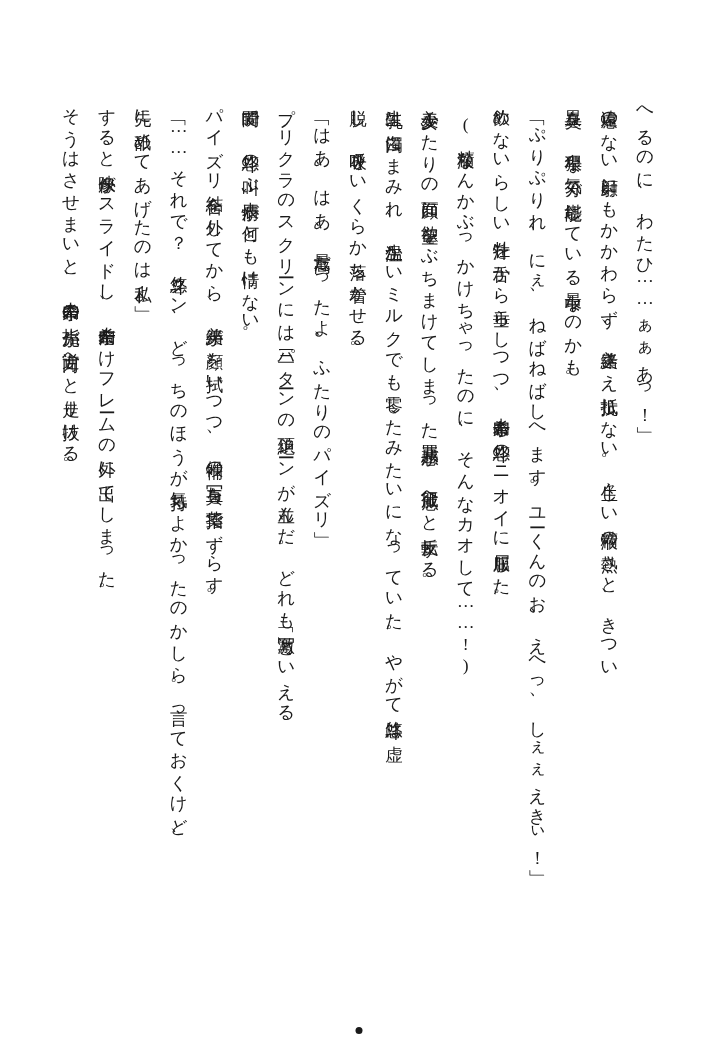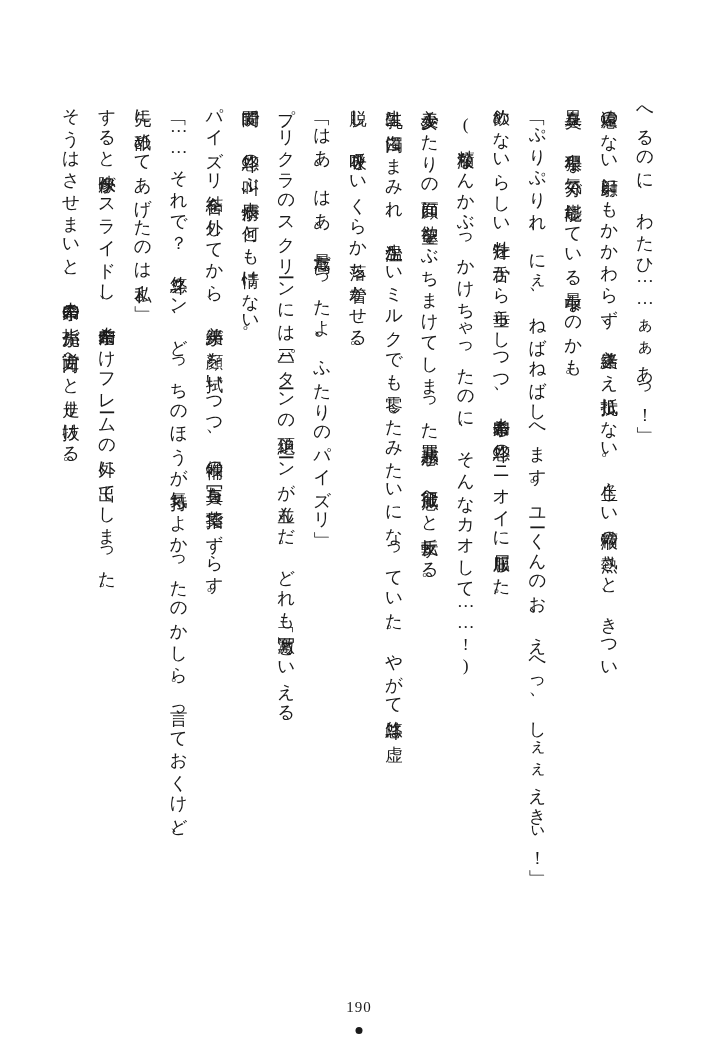--- a/index.html
+++ b/index.html
@@ -90,7 +90,6 @@
     <p>そうはさせまいと、由希奈の指先が逆方向へと走り抜ける。</p>
   </div>
 
-  <div id="page-number">190</div>
   <div id="footer-dot"></div>
 
 </div>

